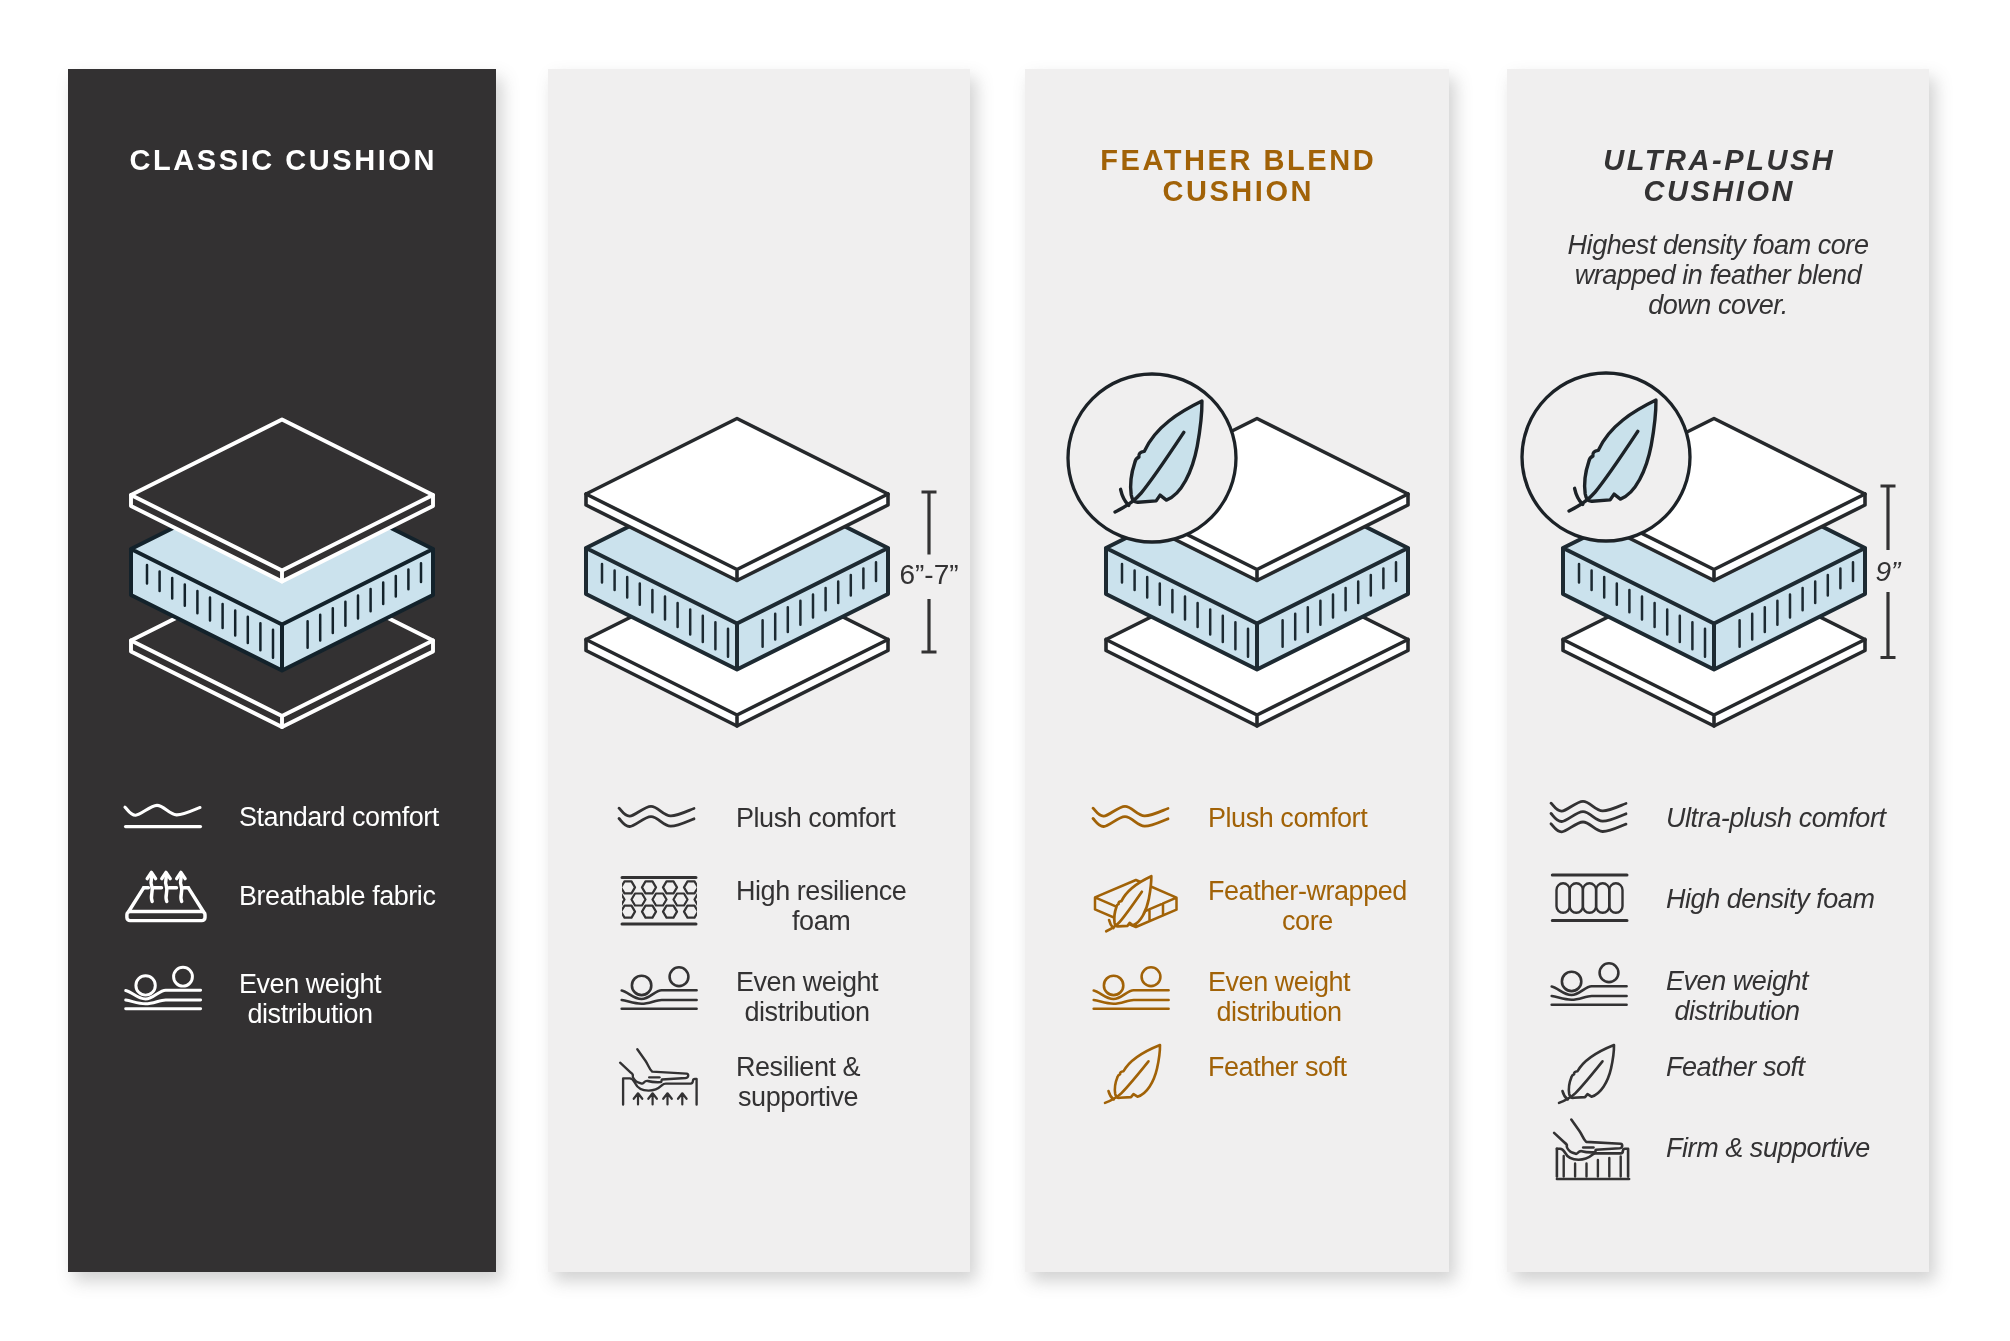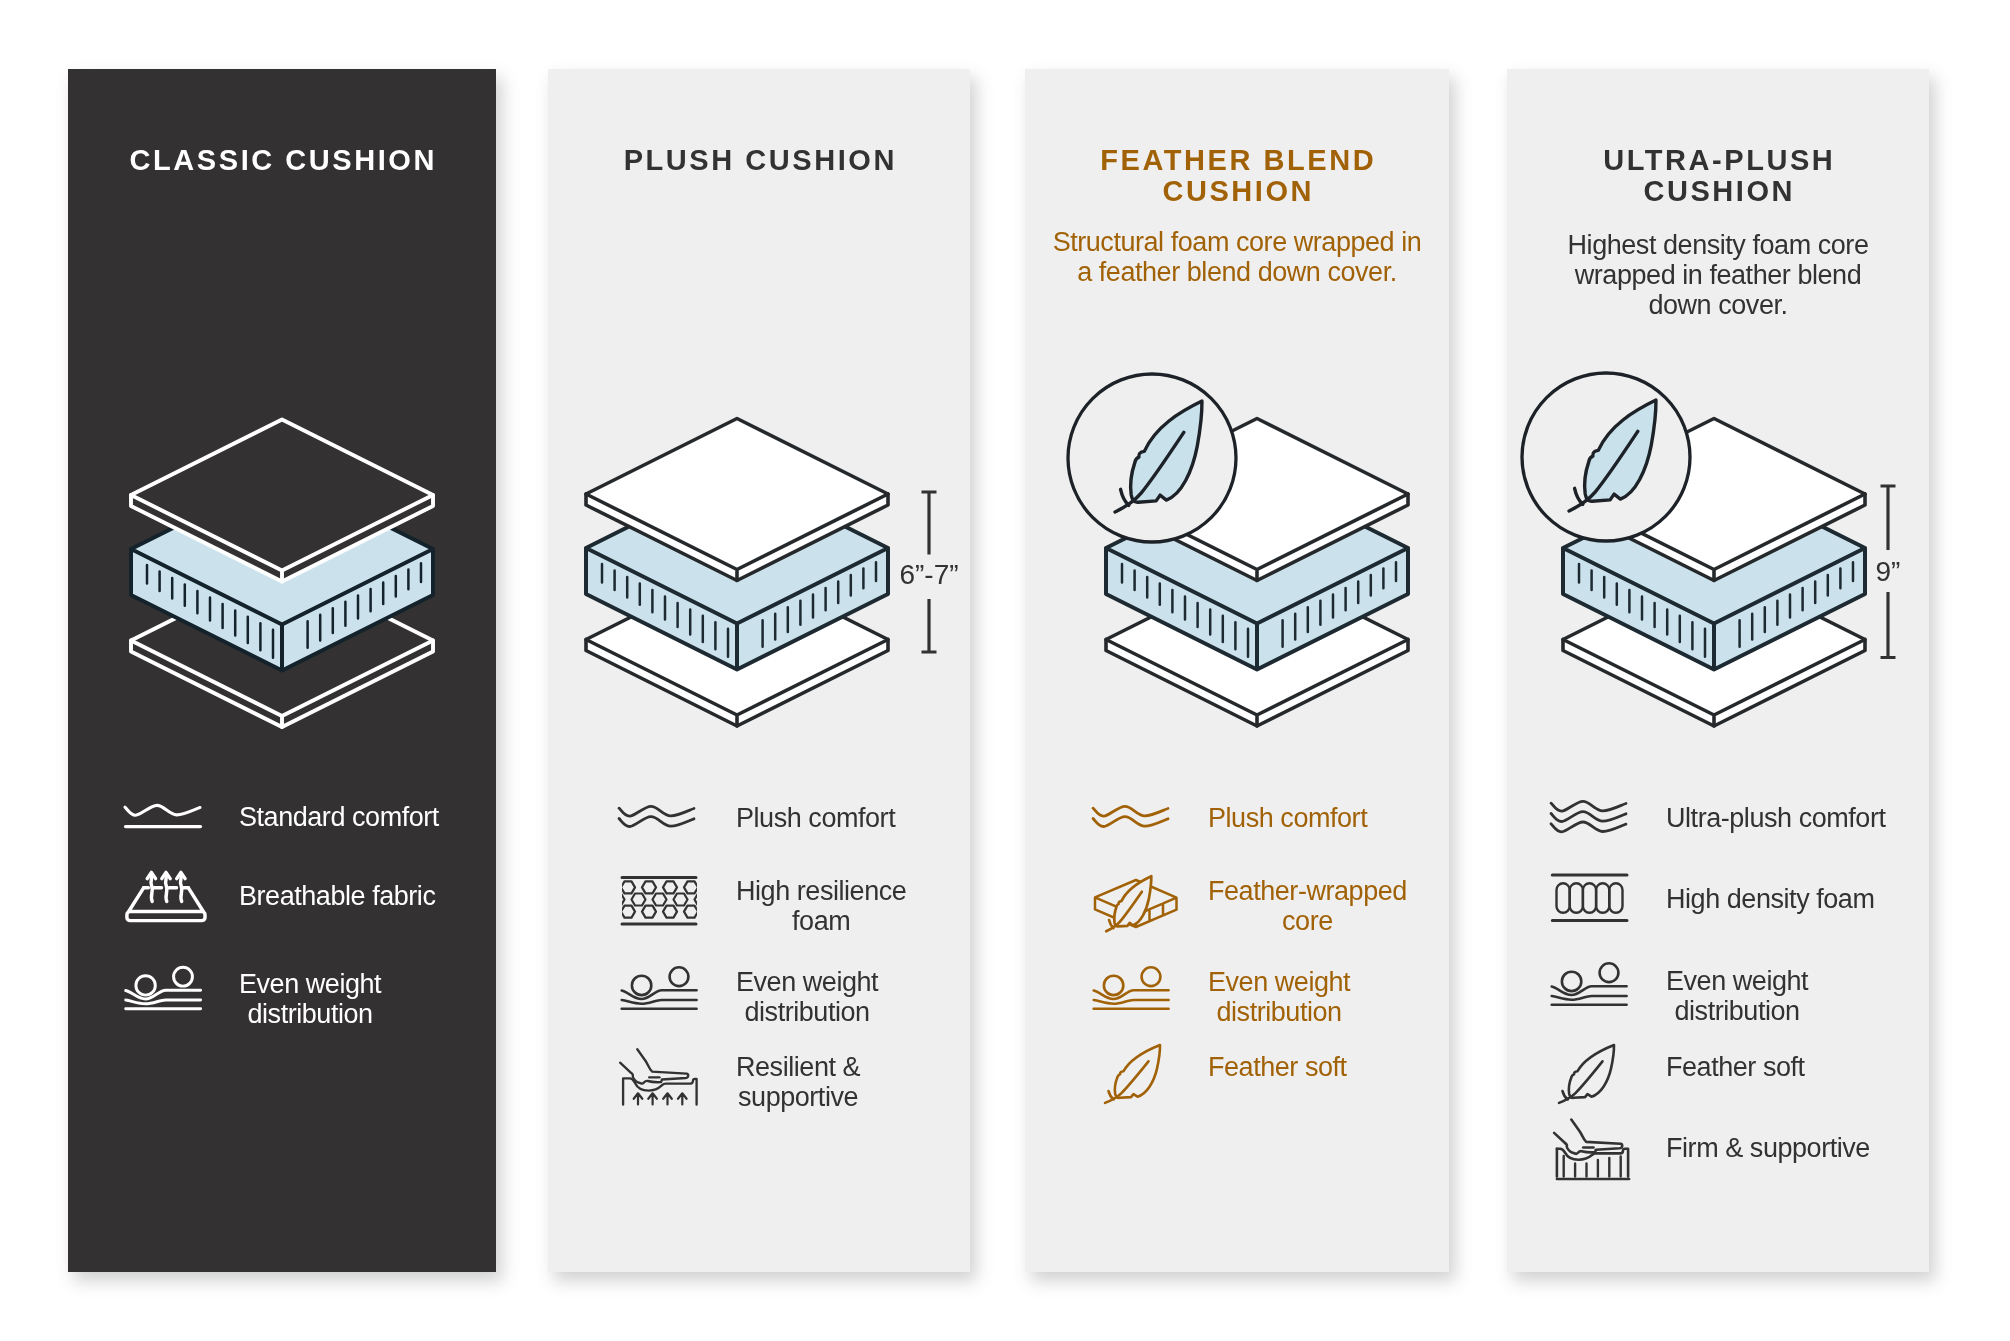--- a/index.html
+++ b/index.html
@@ -130,7 +130,6 @@
 distribution</div>
 </div>
 <div class="p p2">
-<div class="title">PLUSH CUSHION</div>
 <svg class="icon" style="left:29.30000000000001px;top:340px;--lf:#fff;--lo:#26292c;--b1:#cbe2ed;--b2:#cbe2ed;--so:#1d2a32" width="320" height="335" viewBox="-160 -85 320 335">
       <use href="#cush"></use>
     </svg>

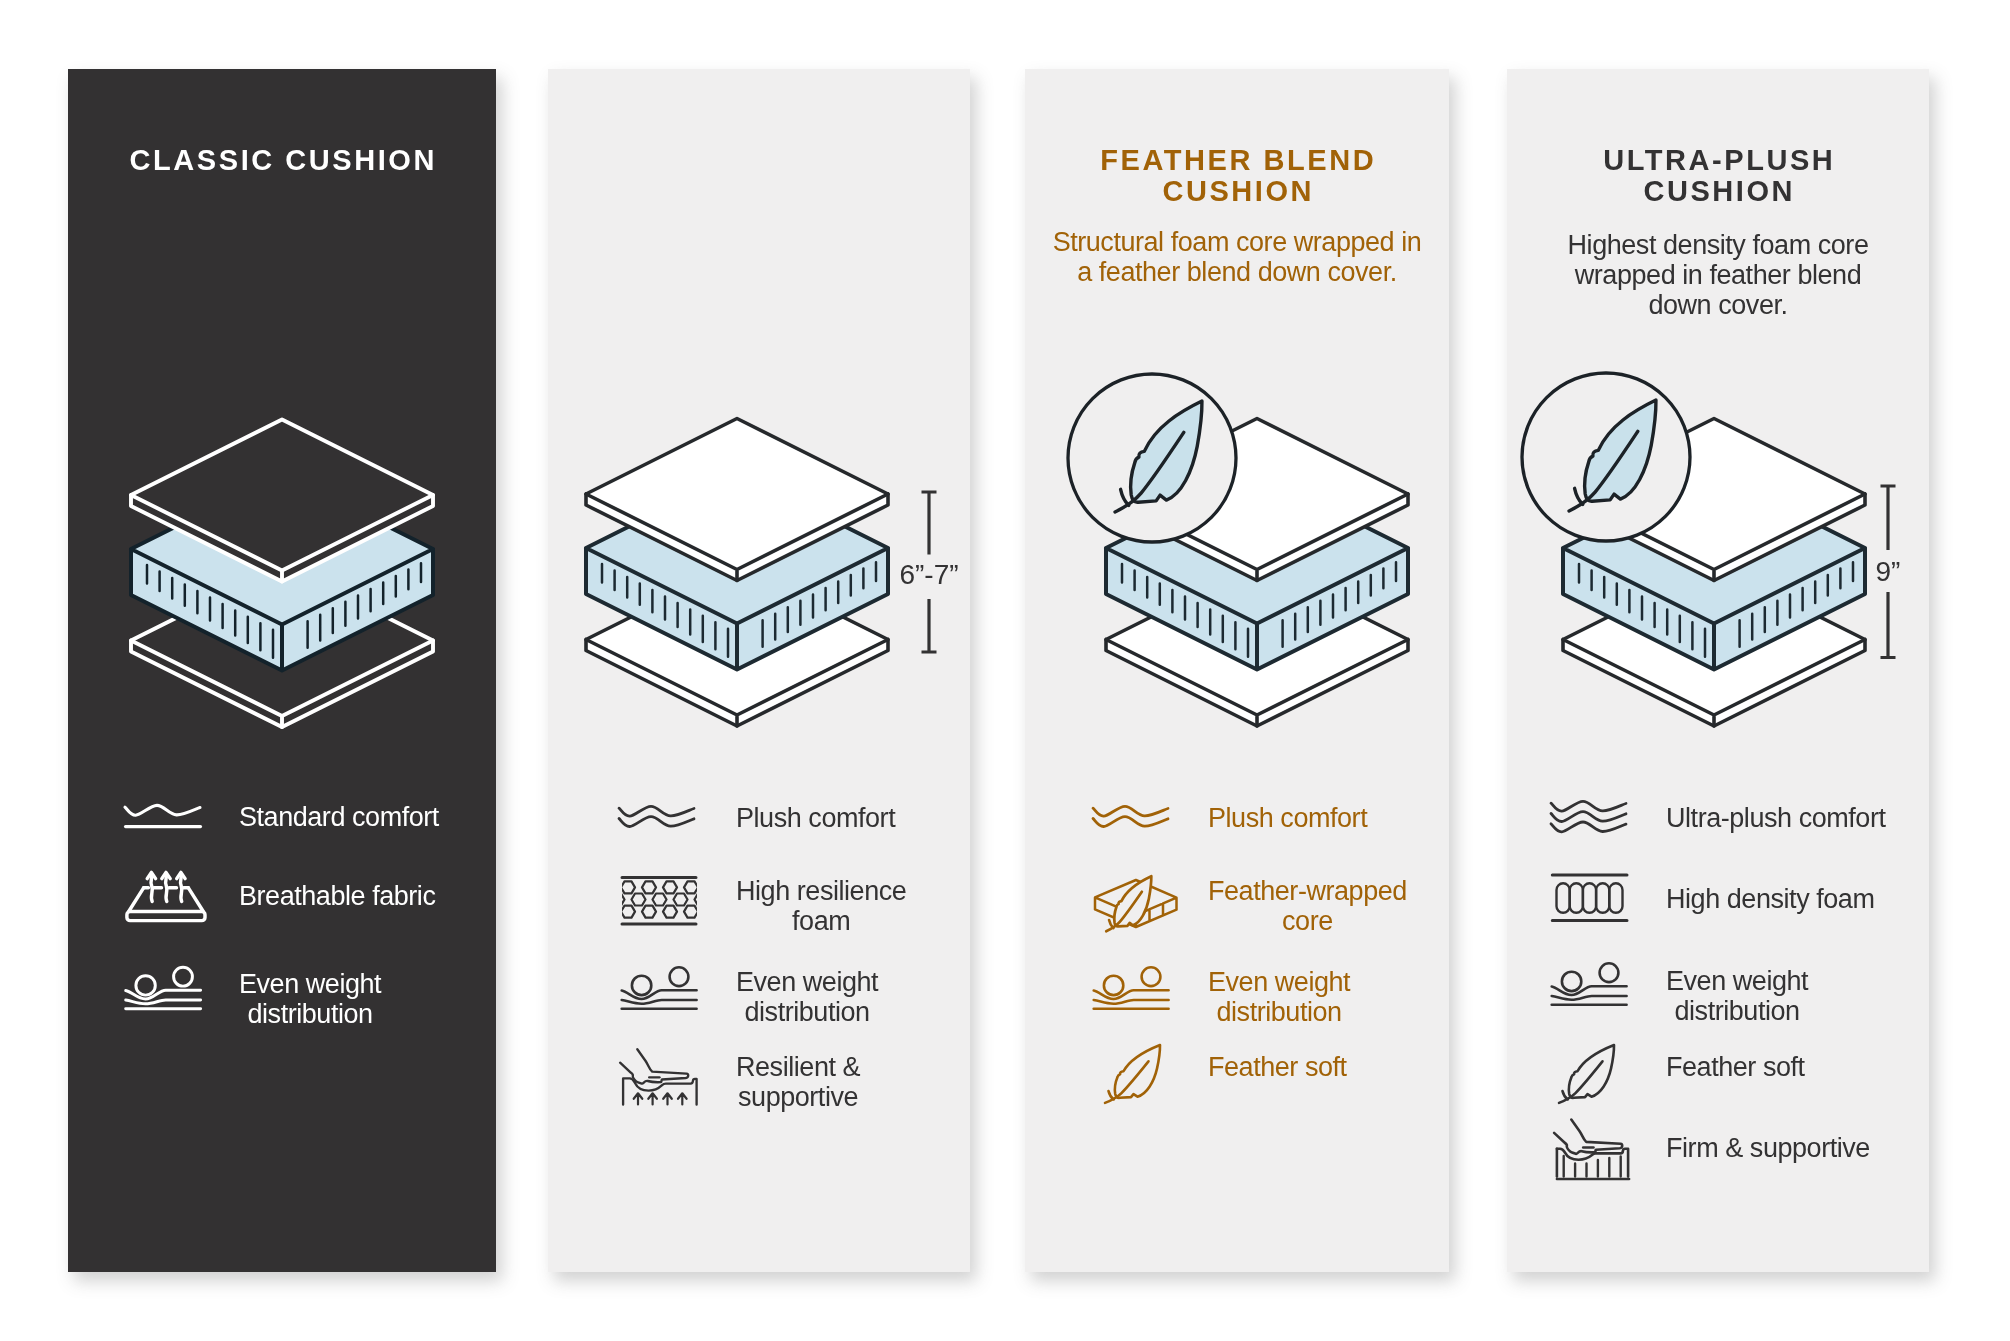--- a/index.html
+++ b/index.html
@@ -7,7 +7,7 @@
 .p1{left:68px;width:428px;background:#333132;color:#fff;}
 .p2{left:548px;width:422px;background:#f0efef;color:#333233;}
 .p3{left:1025px;width:424px;background:#f0efef;color:#a16207;}
-.p4{left:1507px;width:422px;background:#f0efef;color:#333233;}
+.p4{left:1507px;width:422px;background:#f0efef;color:#333233;font-style:italic;}
 .title{position:absolute;left:0;width:100%;text-align:center;font-weight:bold;
   font-size:29px;line-height:31px;top:76px;letter-spacing:2.55px;padding-left:2.55px;white-space:pre-line;}
 .desc{position:absolute;left:0;width:100%;text-align:center;font-size:27px;line-height:30px;letter-spacing:-0.45px;white-space:pre-line;}

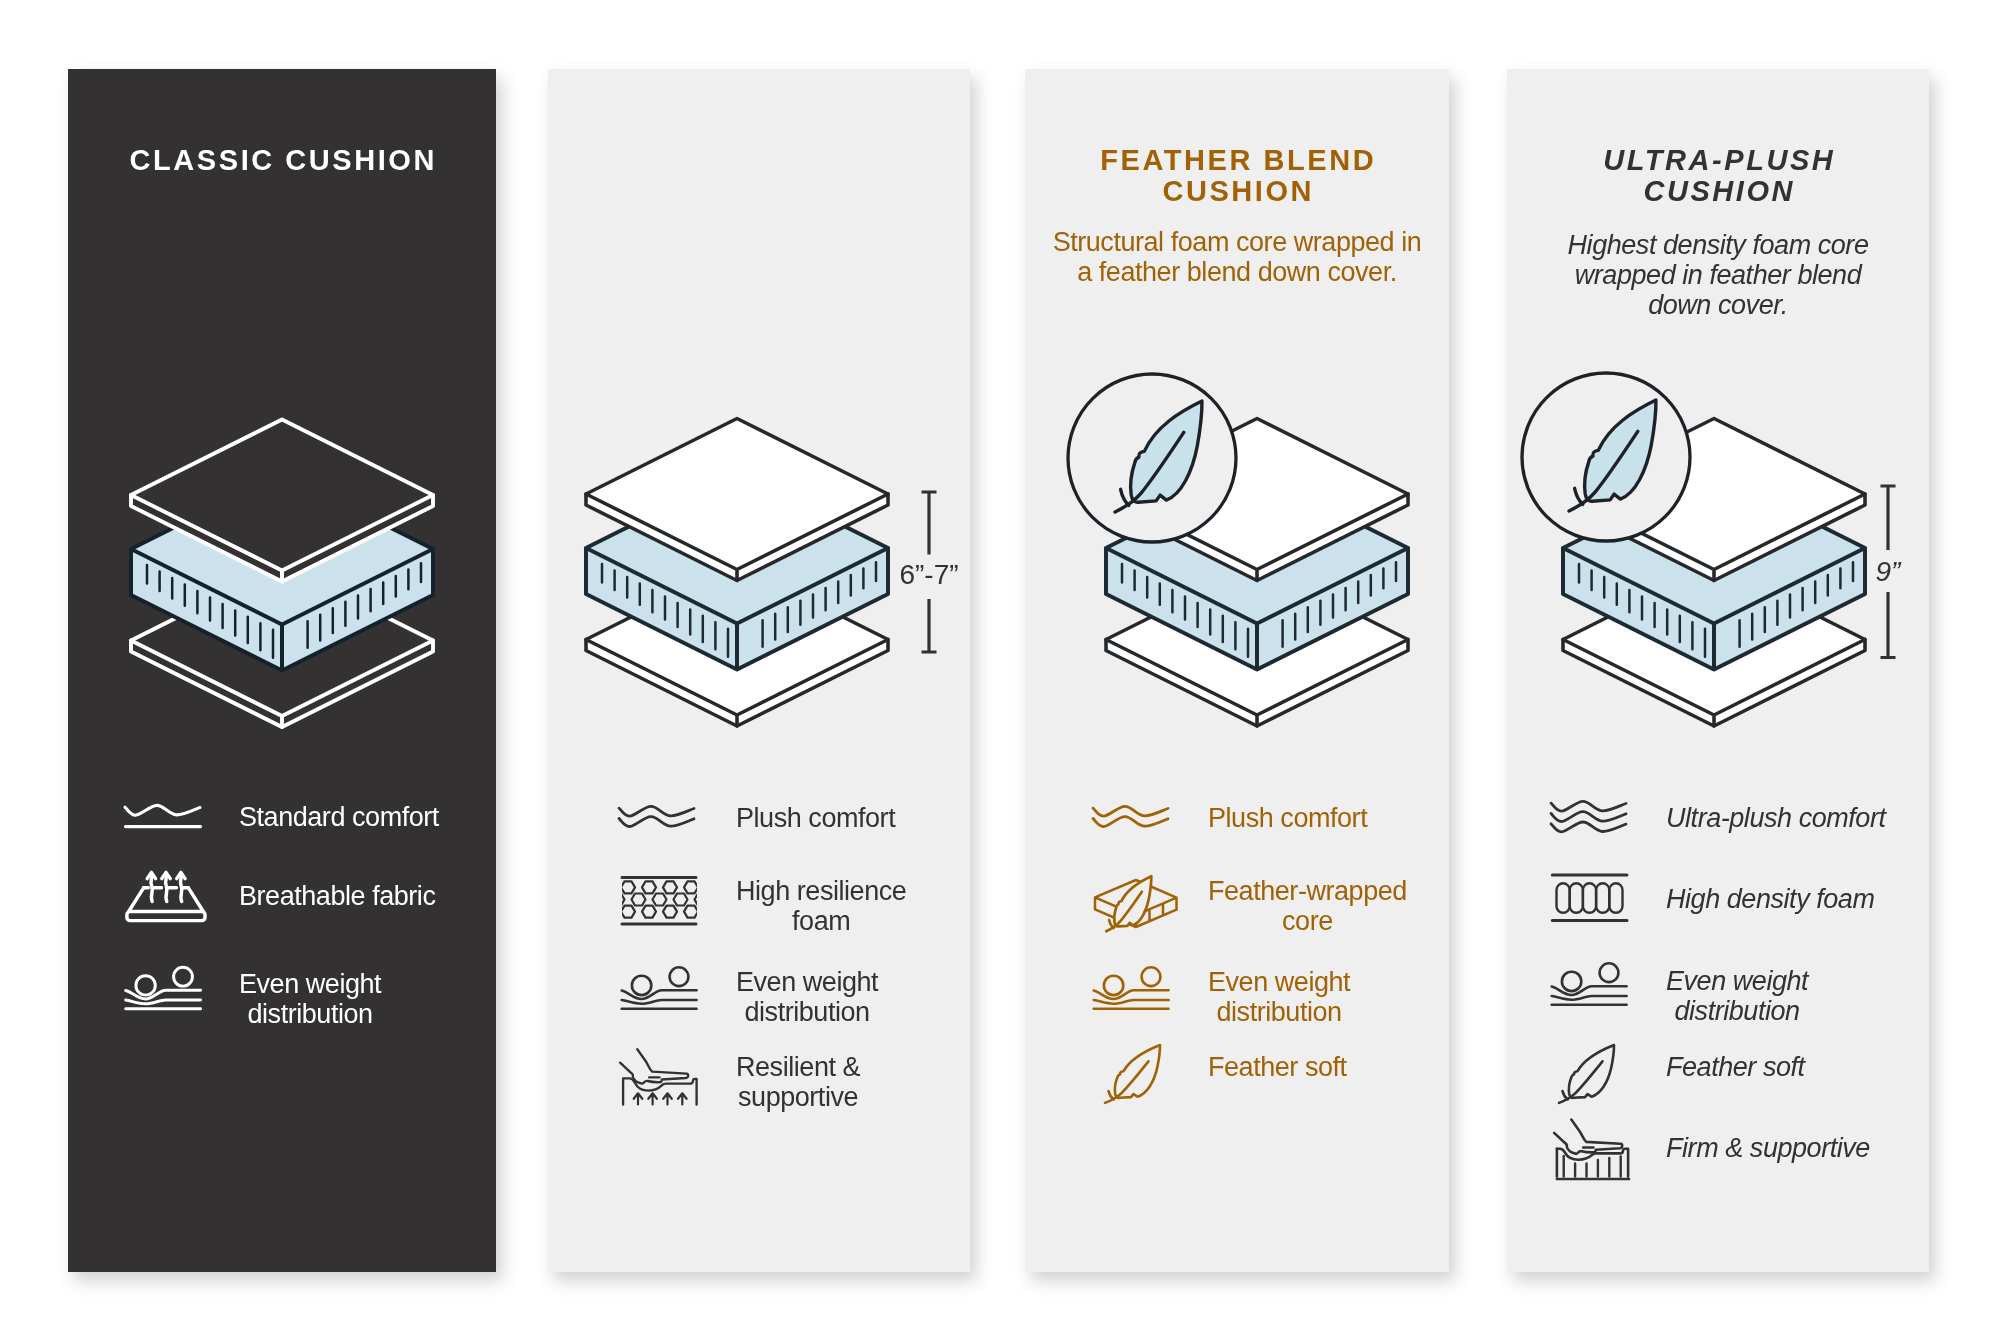--- a/index.html
+++ b/index.html
@@ -167,8 +167,6 @@
 <div class="p p3">
 <div class="title">FEATHER BLEND
 CUSHION</div>
-<div class="desc" style="top:157.90px">Structural foam core wrapped in
-a feather blend down cover.</div>
 <svg class="icon" style="left:72.4px;top:340px;--lf:#fff;--lo:#26292c;--b1:#cbe2ed;--b2:#cbe2ed;--so:#1d2a32" width="320" height="335" viewBox="-160 -85 320 335">
       <use href="#cush"></use>
     </svg>

